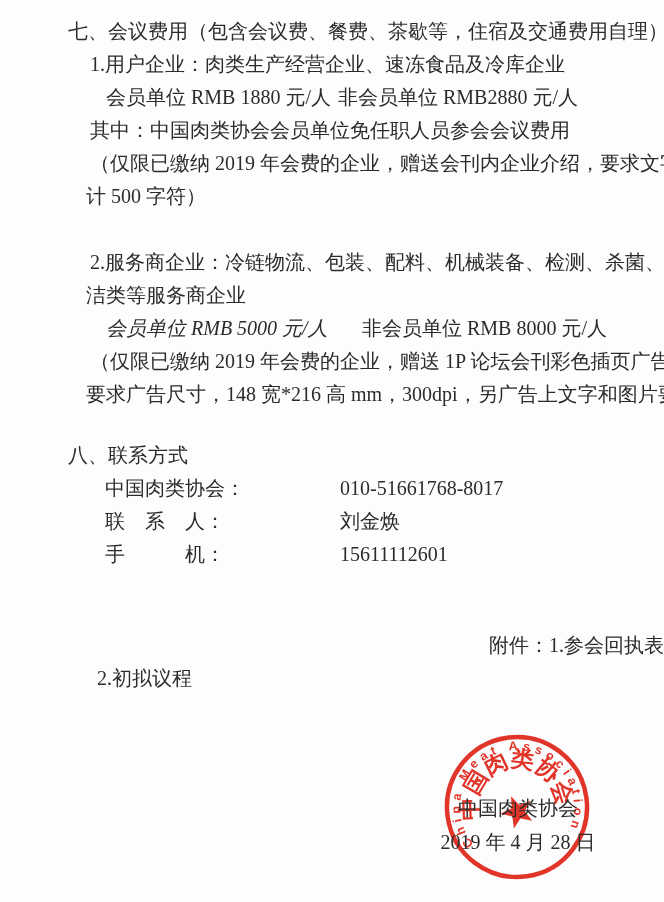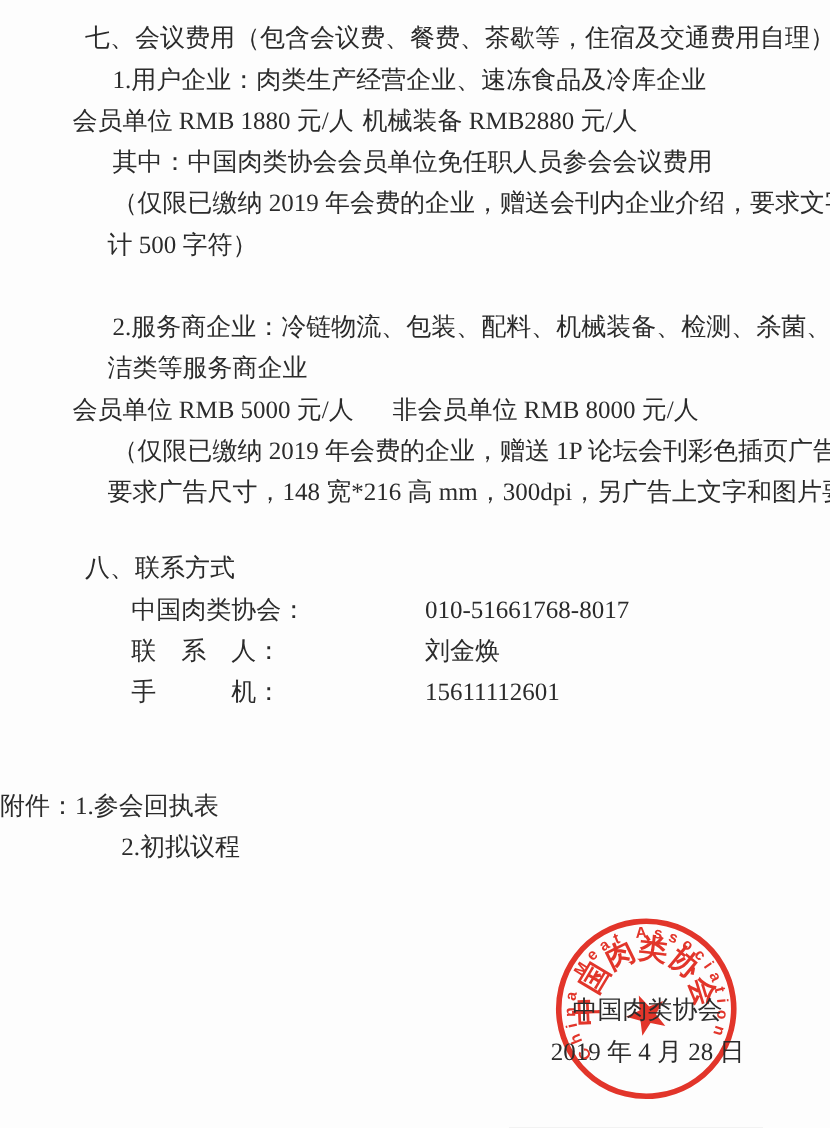--- a/index.html
+++ b/index.html
@@ -20,7 +20,7 @@
   .body-line{margin-left:90px;}
   .cont-line{margin-left:86px;}
   .lead{font-weight:normal;}
-  .fee-row{display:flex;margin-left:58px;}
+  .fee-row{display:flex;margin-left:106px;}
   .fee-row .col1{display:inline-block;}
   .fee-row.r1 .col1{width:232px;}
   .fee-row.r2 .col1{width:256px;}

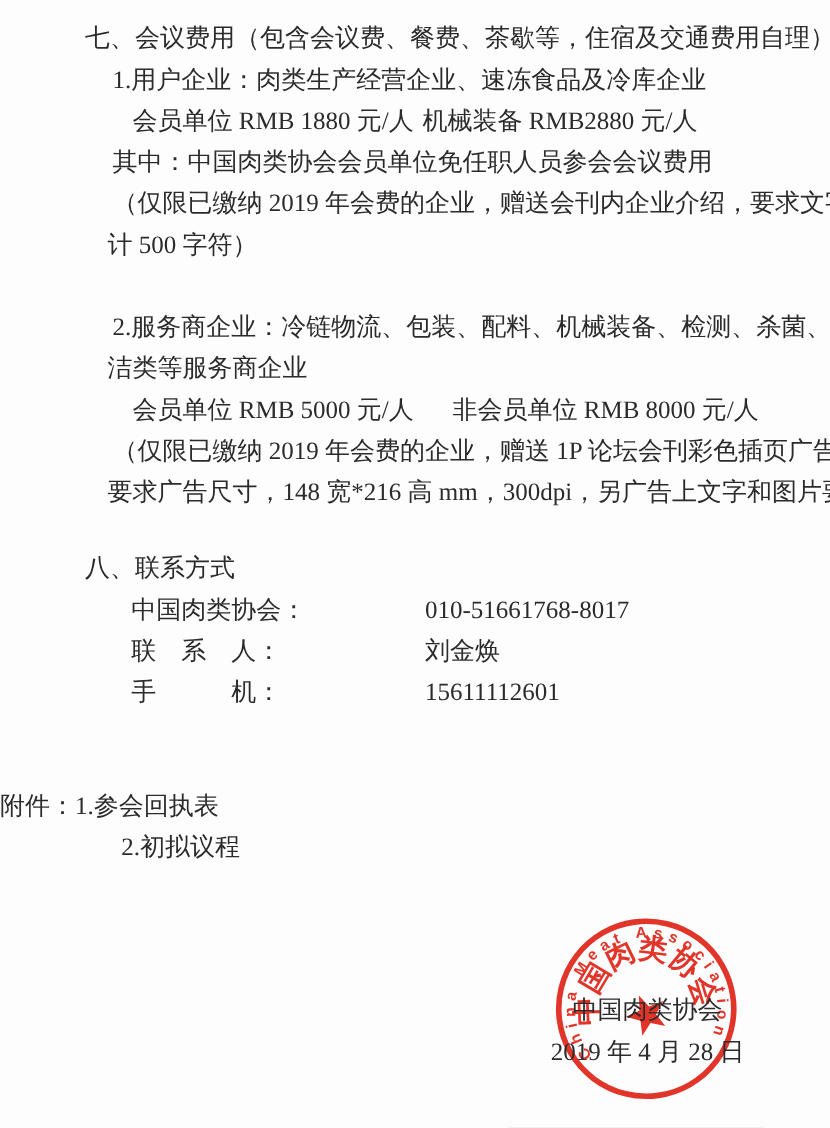--- a/index.html
+++ b/index.html
@@ -62,7 +62,7 @@
 
     <div class="fee-row r1">
       <span class="col1">会员单位 RMB 1880 元/人</span>
-      <span>机械装备 RMB2880 元/人</span>
+      <span>非会员单位 RMB2880 元/人</span>
     </div>
 
     <div class="line body-line">其中：中国肉类协会会员单位免任职人员参会会议费用</div>

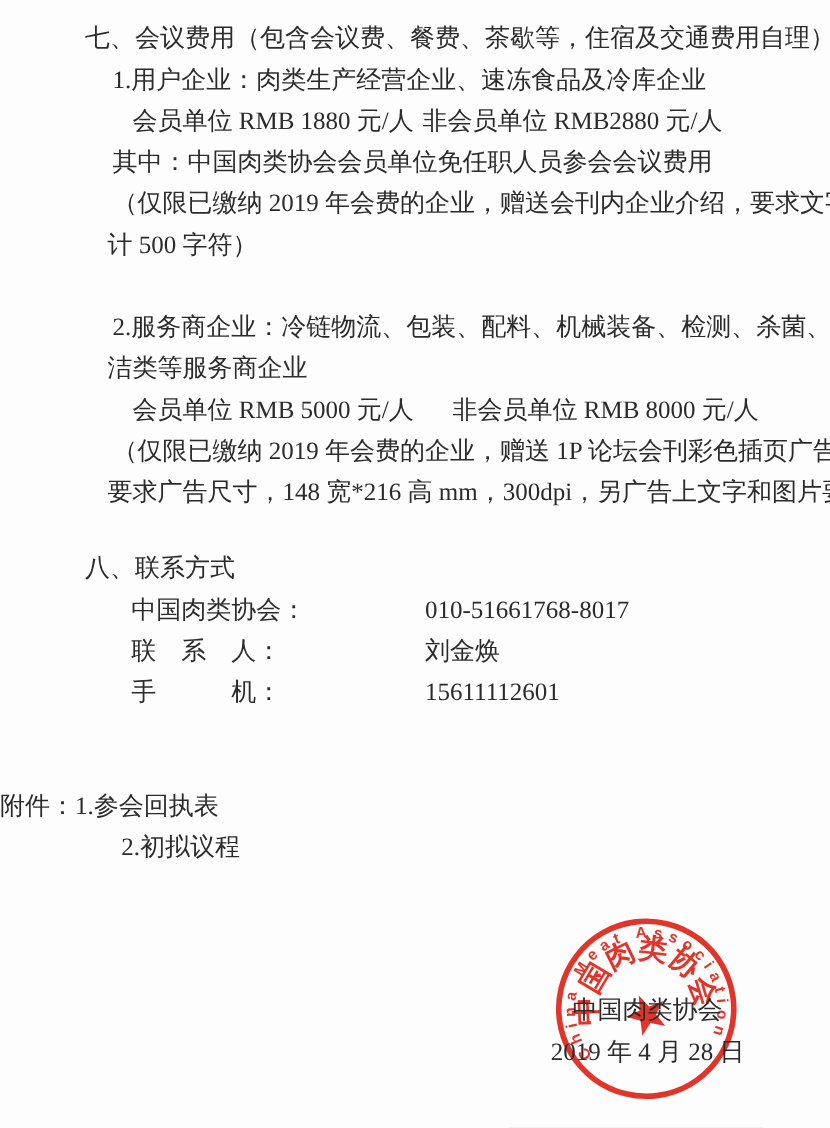--- a/index.html
+++ b/index.html
@@ -23,7 +23,7 @@
   .fee-row{display:flex;margin-left:106px;}
   .fee-row .col1{display:inline-block;}
   .fee-row.r1 .col1{width:232px;}
-  .fee-row.r2 .col1{width:256px;}
+  .fee-row.r2 .col1{width:256px;font-style:italic;}
   .spacer-1{height:33px;}
   .spacer-2{height:28px;}
   .spacer-3{height:58px;}

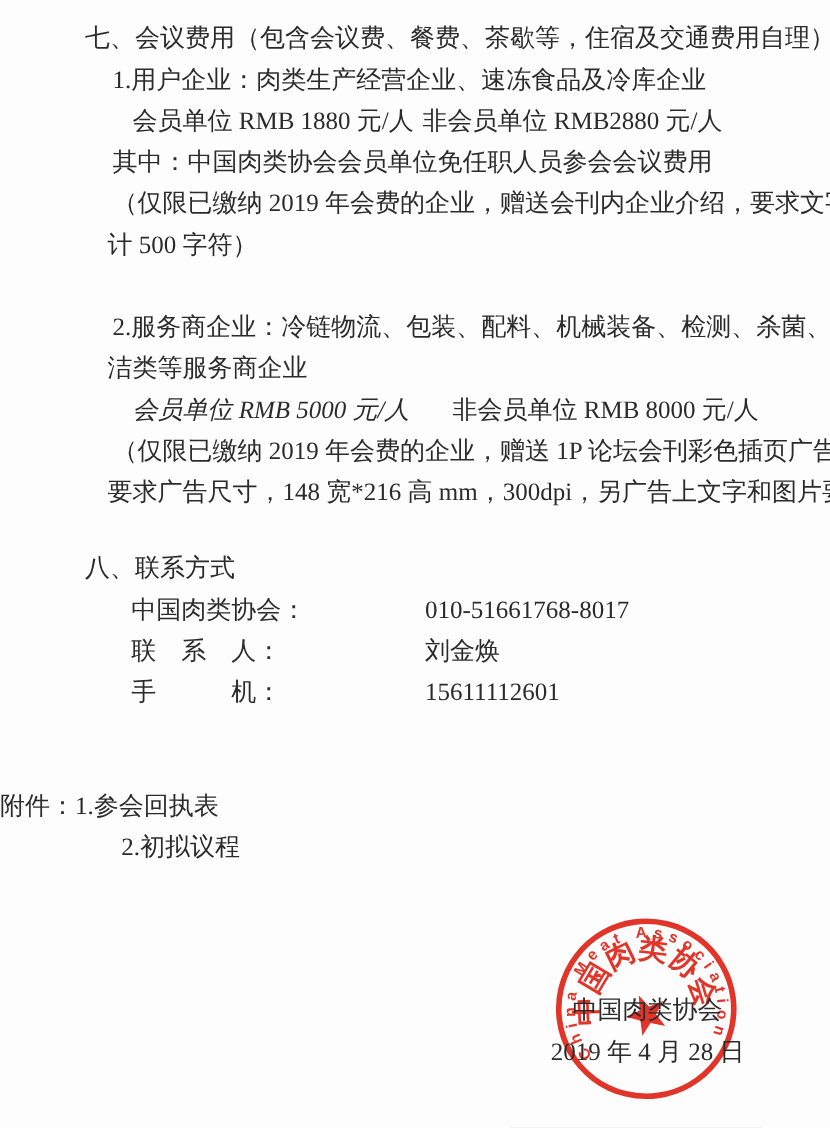--- a/index.html
+++ b/index.html
@@ -29,7 +29,7 @@
   .spacer-3{height:58px;}
   .contact-row{display:flex;margin-left:105px;}
   .contact-row .c-label{display:inline-block;width:235px;}
-  .attach-line1{}
+  .attach-line1{text-align:right;}
   .attach-line2{margin-left:97px;}
   .signature{
     position:absolute;left:398px;top:791px;width:240px;

